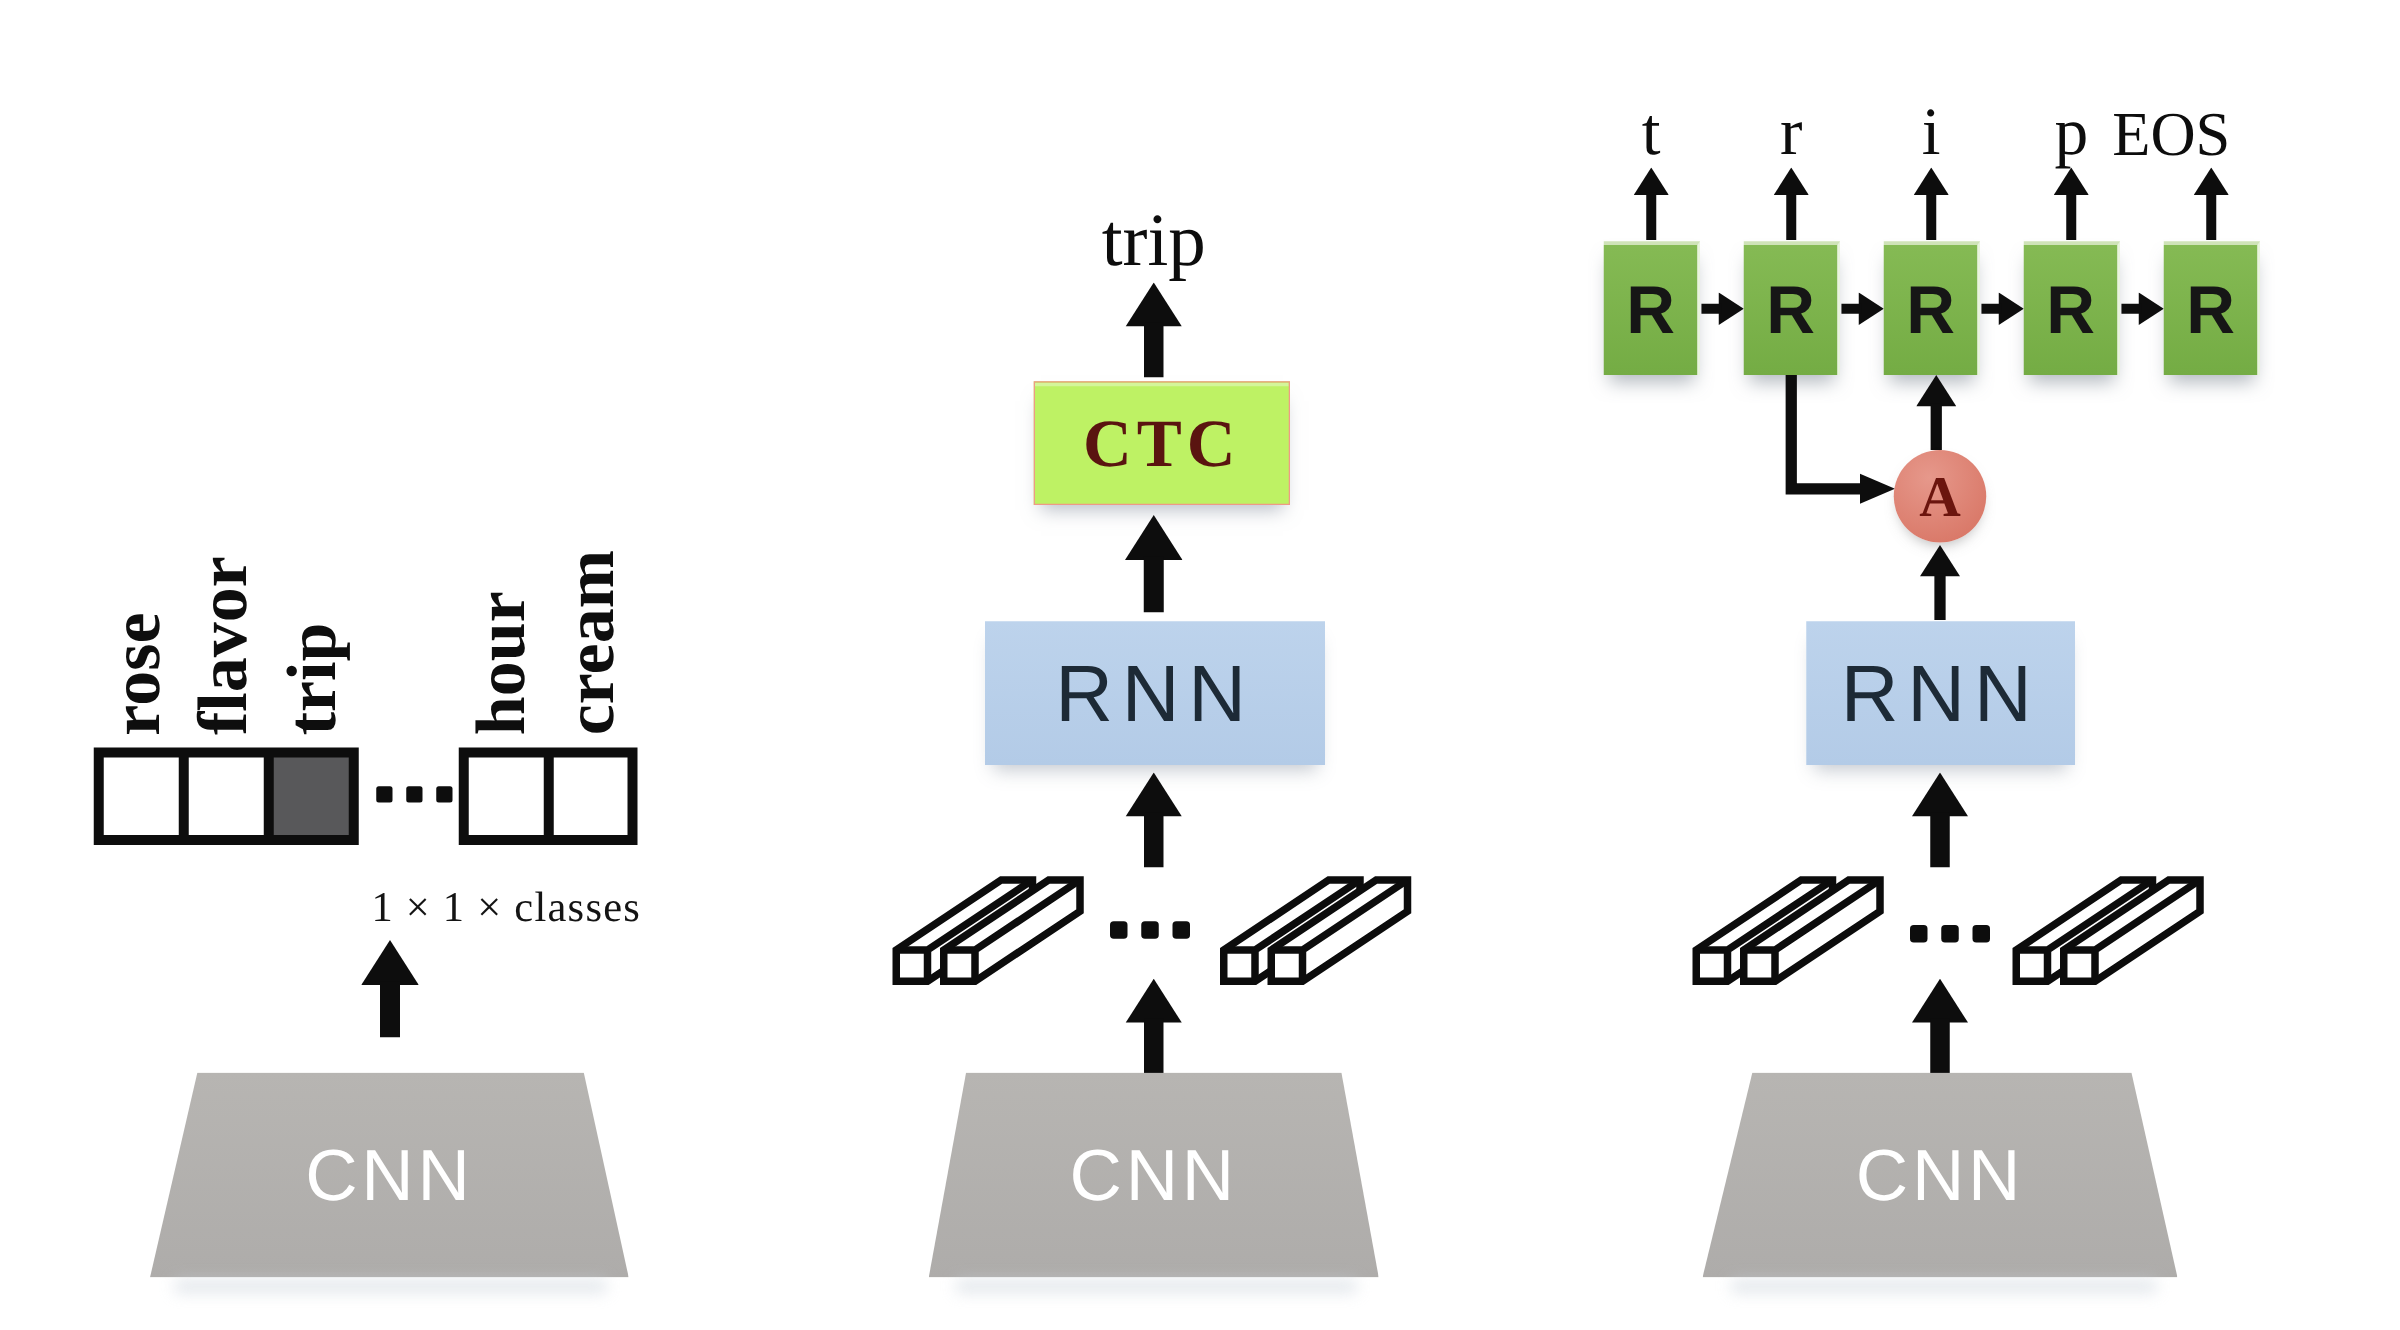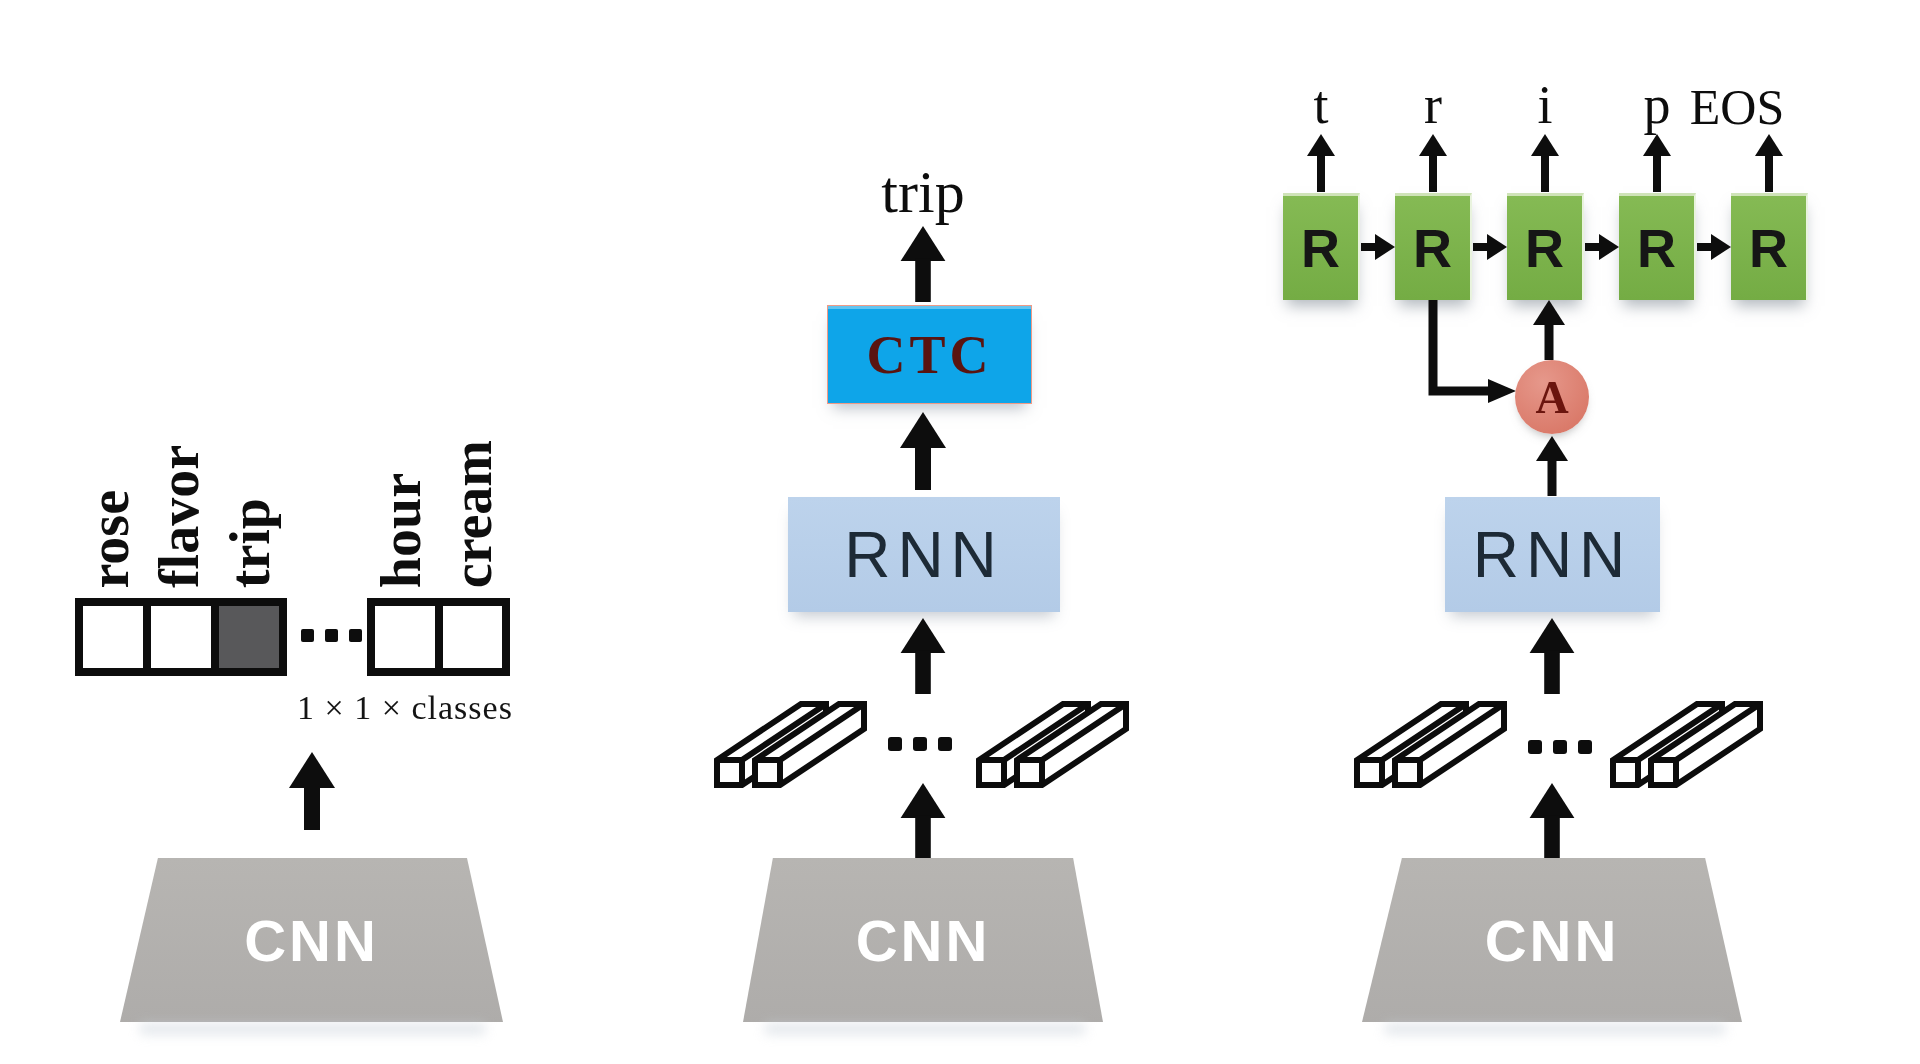--- a/index.html
+++ b/index.html
@@ -32,7 +32,7 @@
            text-align:center;letter-spacing:1px;}
 
   
-  .ctc-box{position:absolute;background:#0ea5e9;border:1px solid #ef9a86;
+  .ctc-box{position:absolute;background:#bef264;border:1px solid #ef9a86;
            box-shadow:inset 0 3px 0 rgba(255,255,255,.35), 0 10px 14px -6px rgba(120,130,145,.5);
            font-family:"Liberation Serif",serif;font-weight:700;font-size:54px;color:#5a1410;
            letter-spacing:4px;}

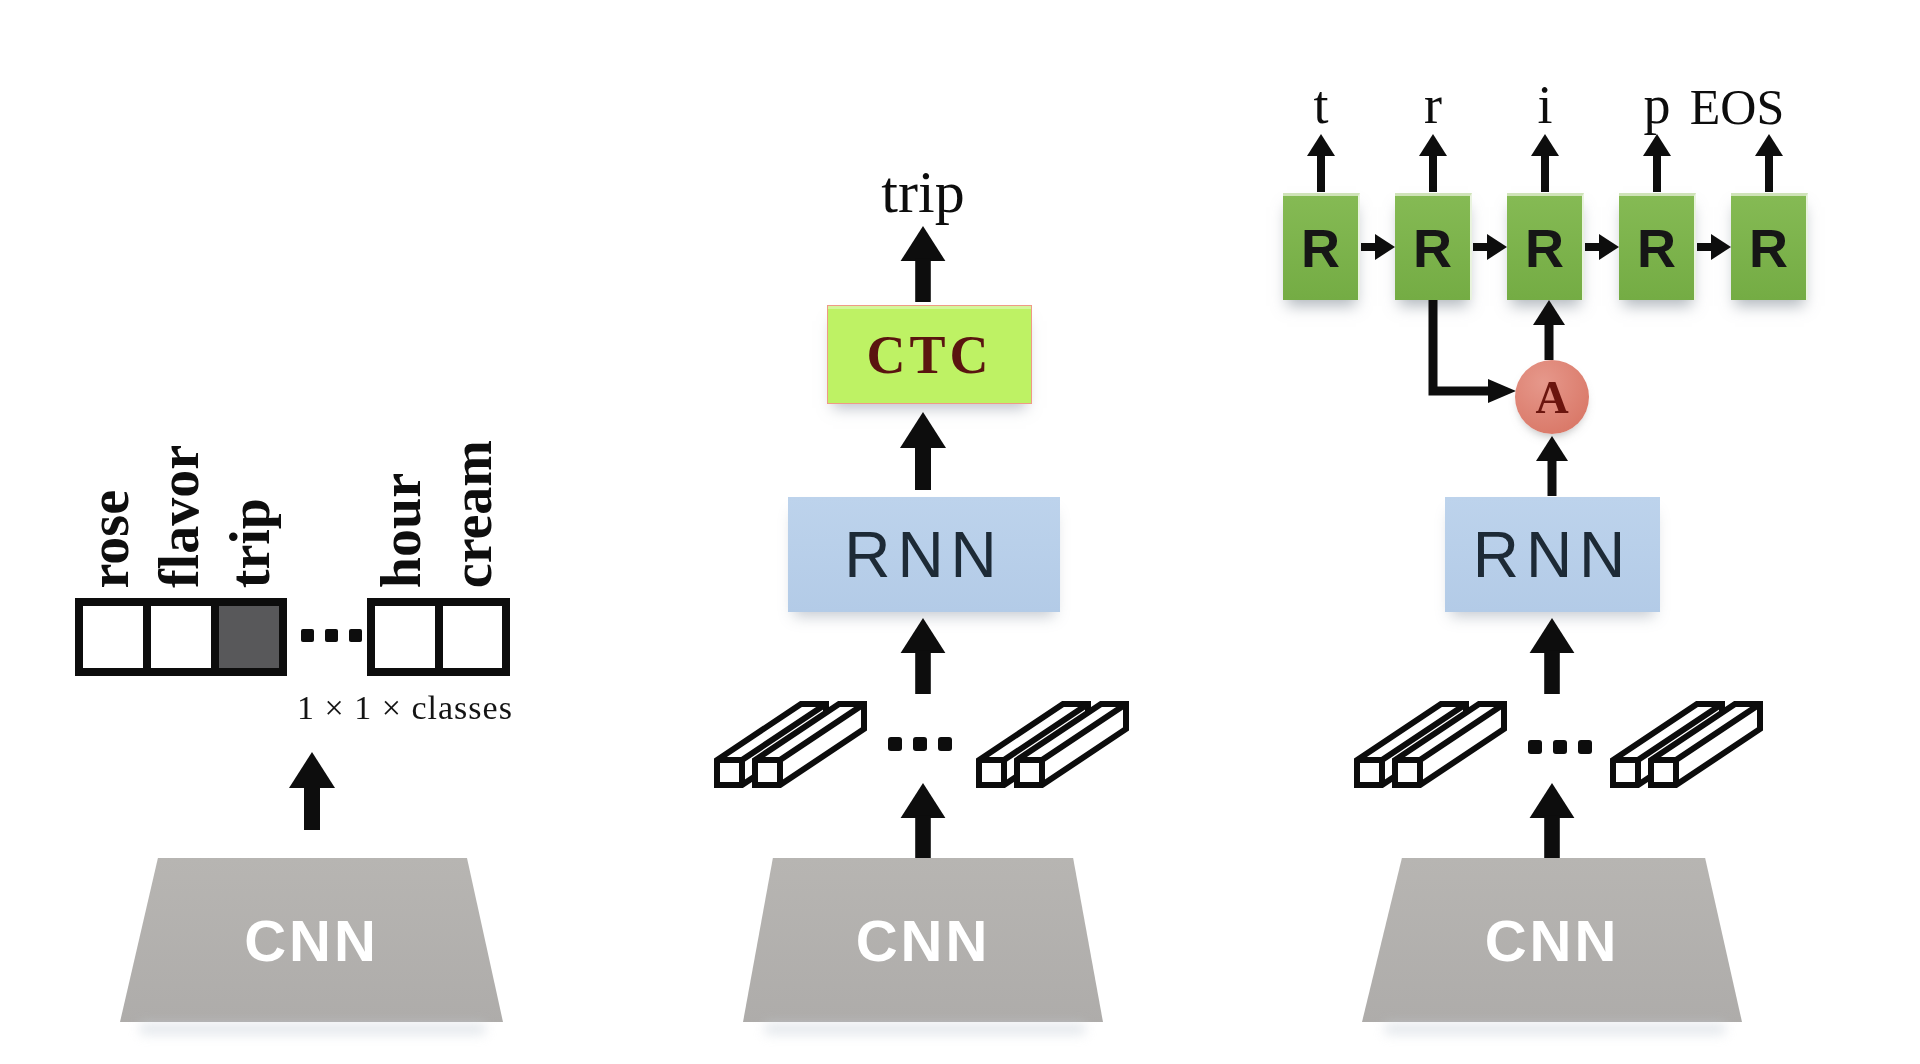--- a/index.html
+++ b/index.html
@@ -118,7 +118,7 @@
       <div class="cell"></div>
     </div>
 
-    <div class="caption" style="left:285px;top:689px;width:240px">1 × 1 × classes</div>
+    <div class="caption" style="left:285px;top:708px;width:240px">1 × 1 × classes</div>
 
     <svg class="abs" style="left:289px;top:752px" width="46" height="78" viewBox="0 0 46 78">
         <use href="#arrow-big"></use>

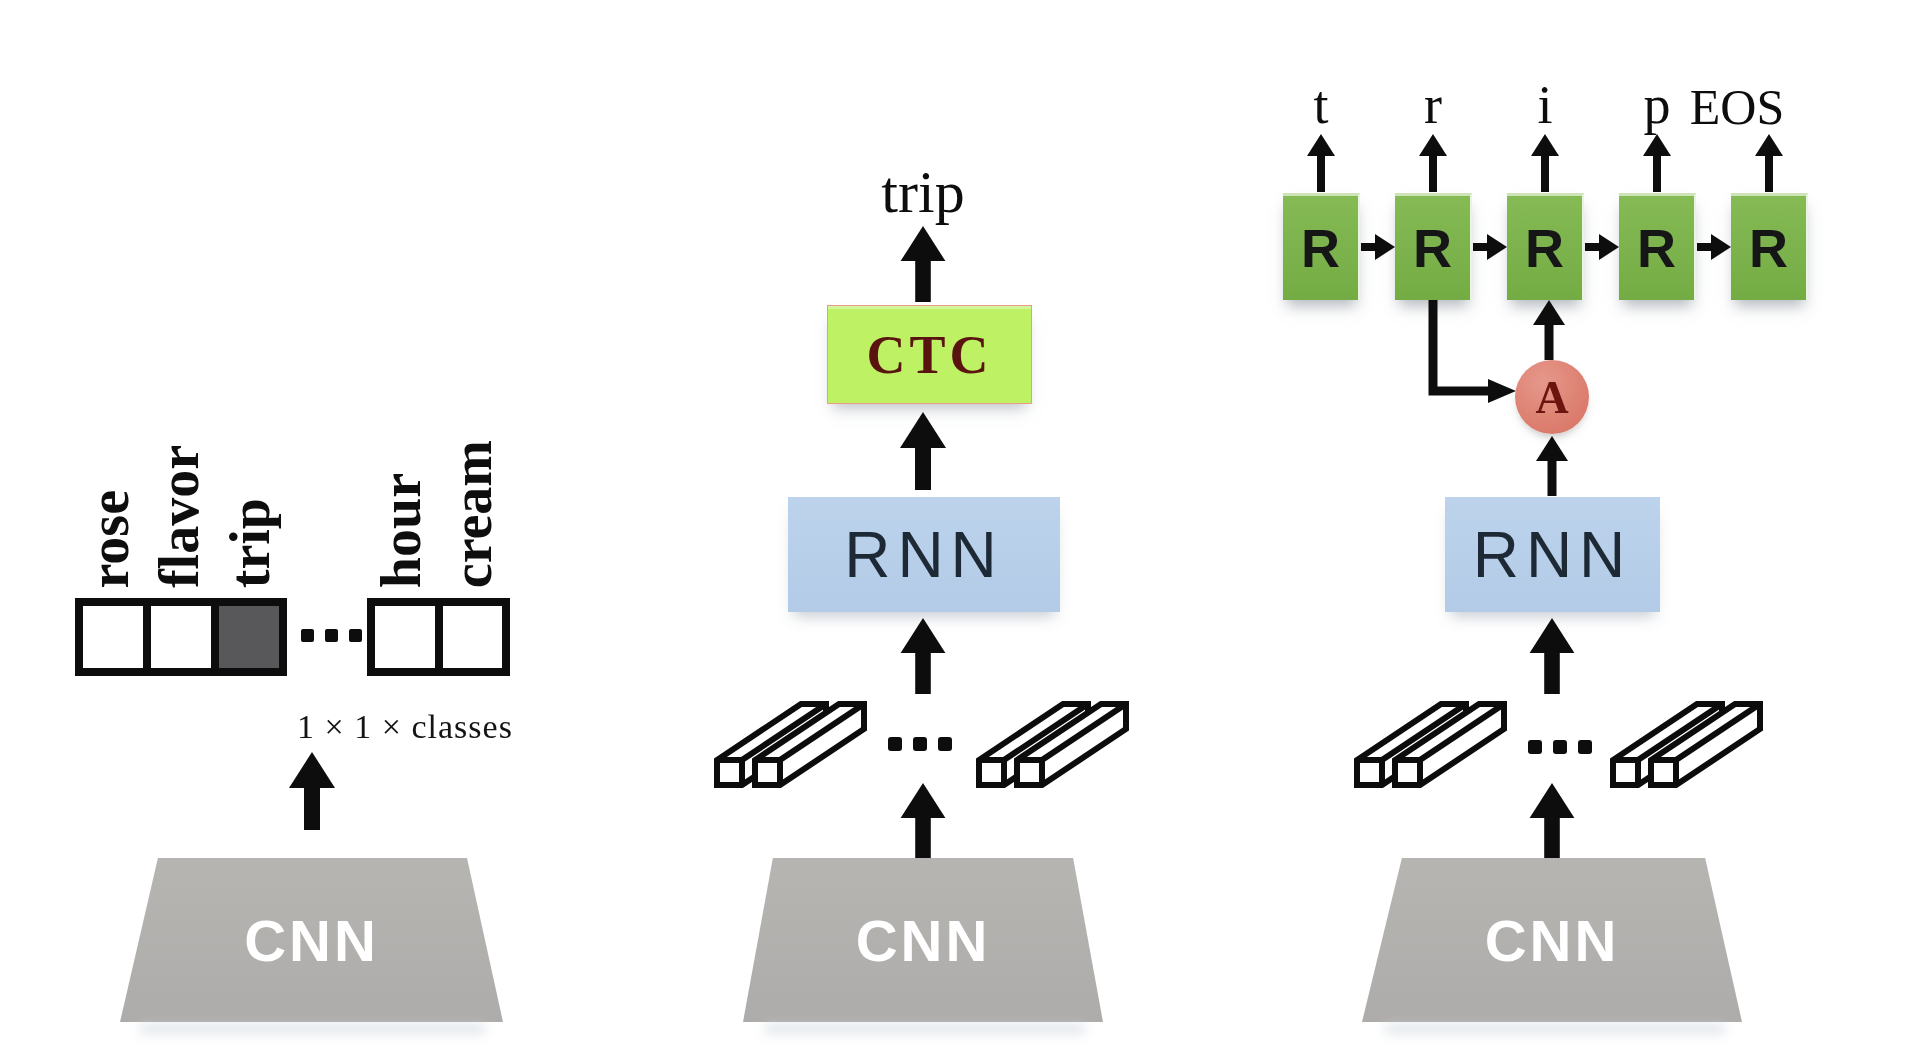--- a/index.html
+++ b/index.html
@@ -52,7 +52,7 @@
   
   .cnn-trap{position:absolute;height:164px;background:linear-gradient(180deg,#b7b5b2,#aeacaa);
             display:flex;align-items:center;justify-content:center;
-            font-size:58px;font-weight:700;letter-spacing:3px;color:#ffffff;}
+            font-size:58px;font-weight:400;letter-spacing:3px;color:#ffffff;}
   .cnn-shadow{position:absolute;height:10px;background:#ccd4dc;filter:blur(6px);opacity:.6;}
 
   svg{display:block;}

